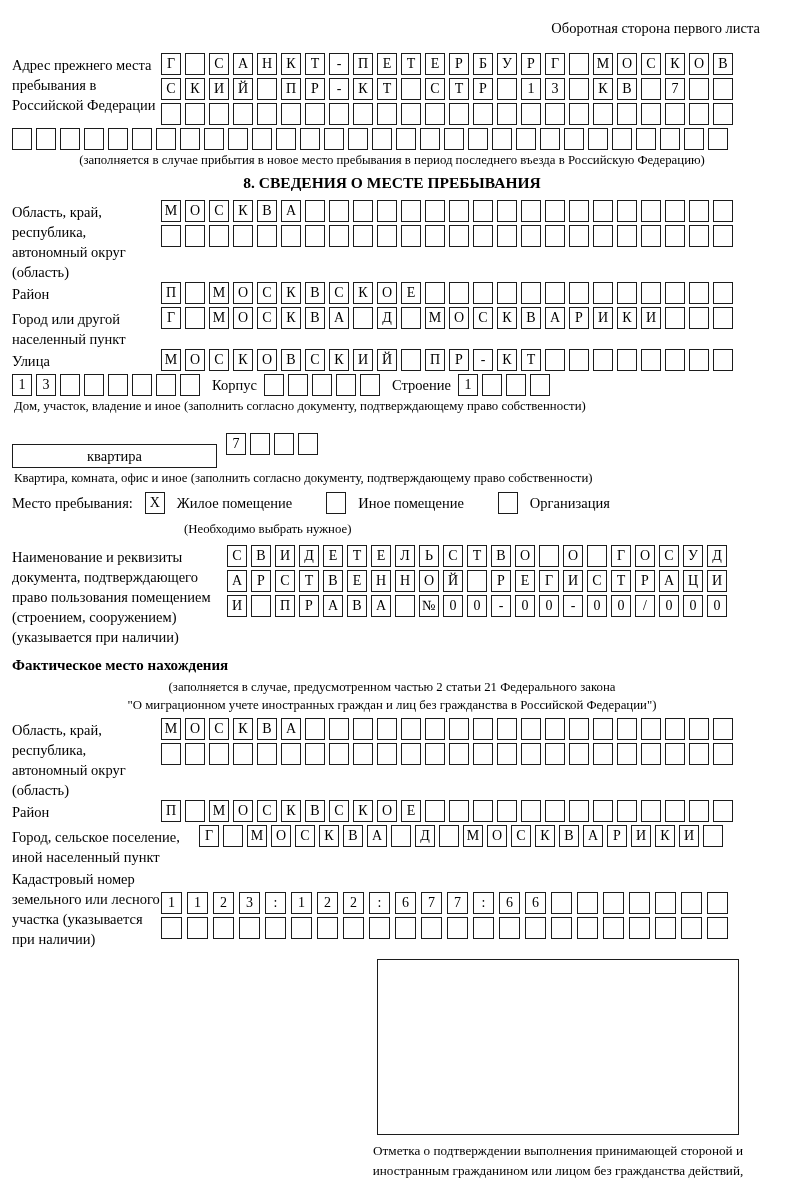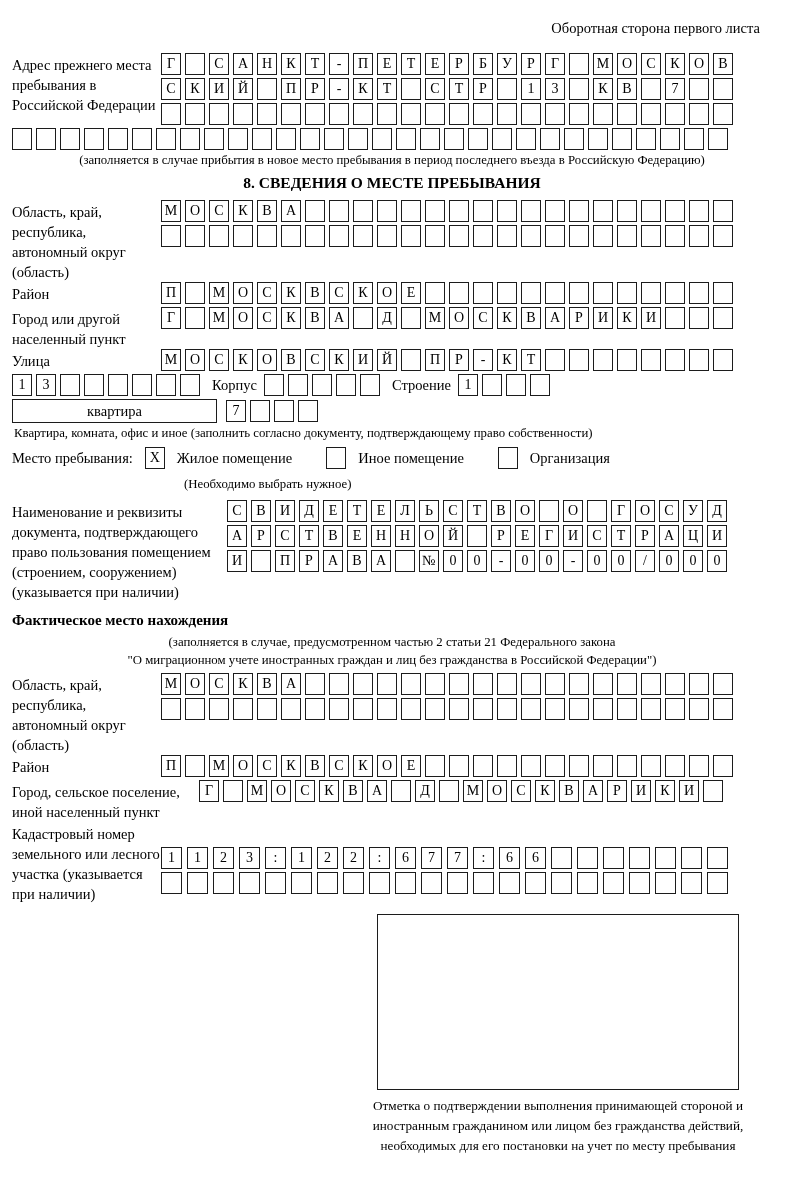--- a/index.html
+++ b/index.html
@@ -351,6 +351,7 @@
         <span class="cell"></span>
       </div>
   </div>
+  <div class="caption">Дом, участок, владение и иное (заполнить согласно документу, подтверждающему право собственности)</div>
 
   <div class="inline-row">
     <div class="bigbox kvartira">квартира</div>

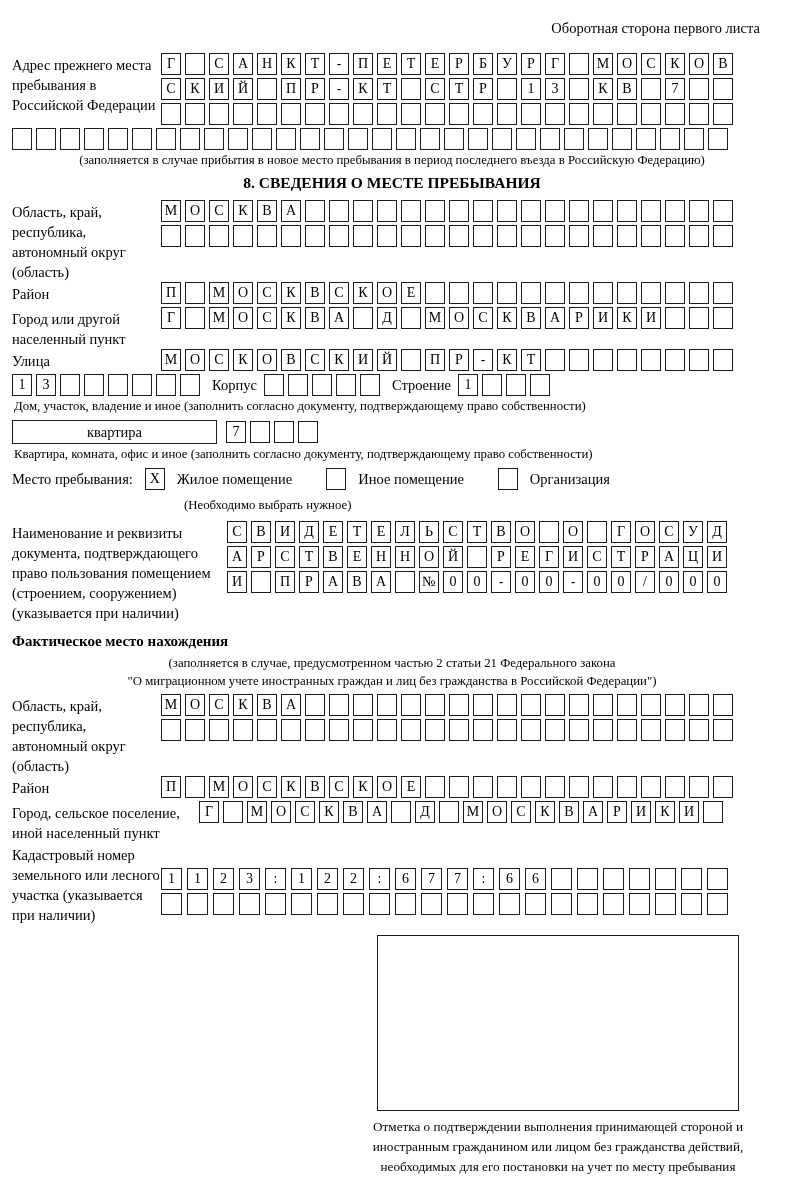--- a/index.html
+++ b/index.html
@@ -29,7 +29,7 @@
   .bigbox { box-sizing:border-box; border:1.6px solid #1c1c1c; height:24px; display:flex;
             align-items:center; justify-content:center; font-size:14.5px; }
   .bigbox.dom { width:167px; margin-right:9px; }
-  .bigbox.kvartira { width:205px; margin-right:9px; }
+  .bigbox.kvartira { width:205px; margin-right:9px;margin-top:24px; }
   .mid-label { font-size:14.5px; margin:0 7px 0 8px; }
 
   .caption { font-size:12.8px; margin:1px 0 6px 2px; }

